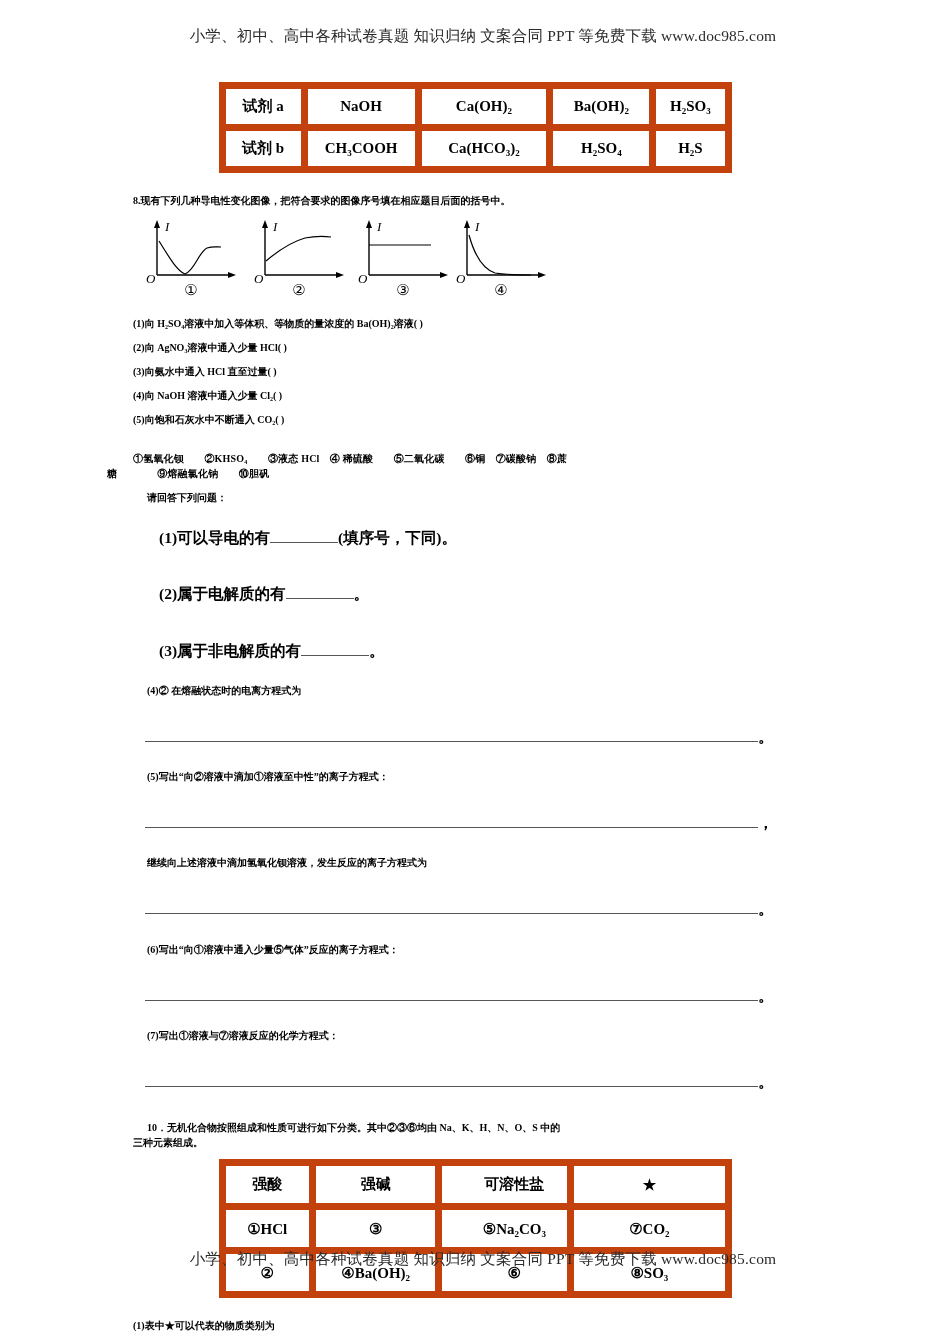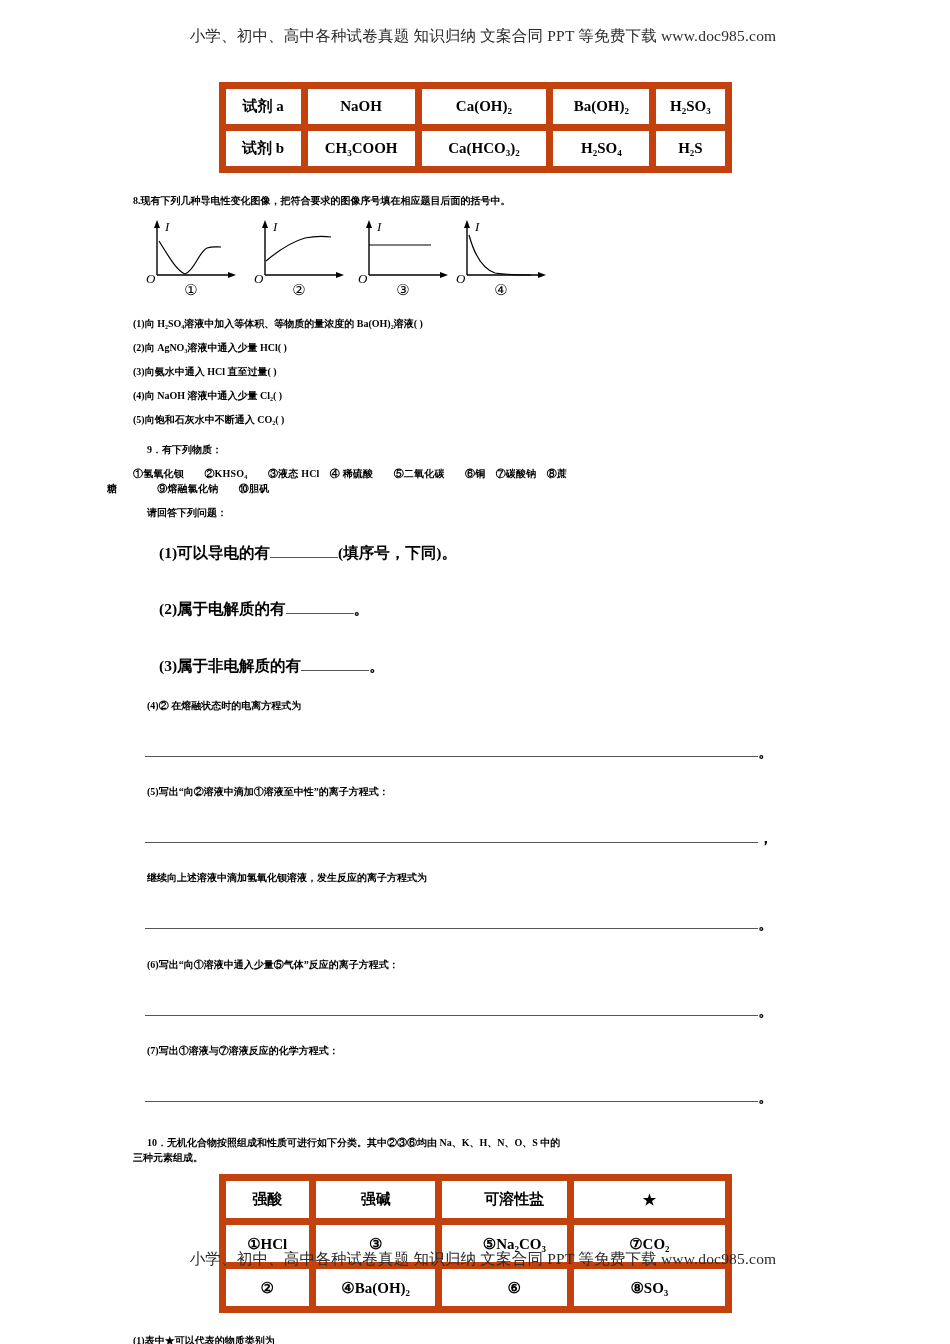--- a/index.html
+++ b/index.html
@@ -237,7 +237,6 @@
 
     <div class="gap-md"></div>
 
-    <p class="q indent-num">9．有下列物质：</p>
     <div class="gap-sm"></div>
     <p class="q plist">①氢氧化钡　　②KHSO₄　　③液态 HCl　④ 稀硫酸　　⑤二氧化碳　　⑥铜　⑦碳酸钠　⑧蔗</p>
 

